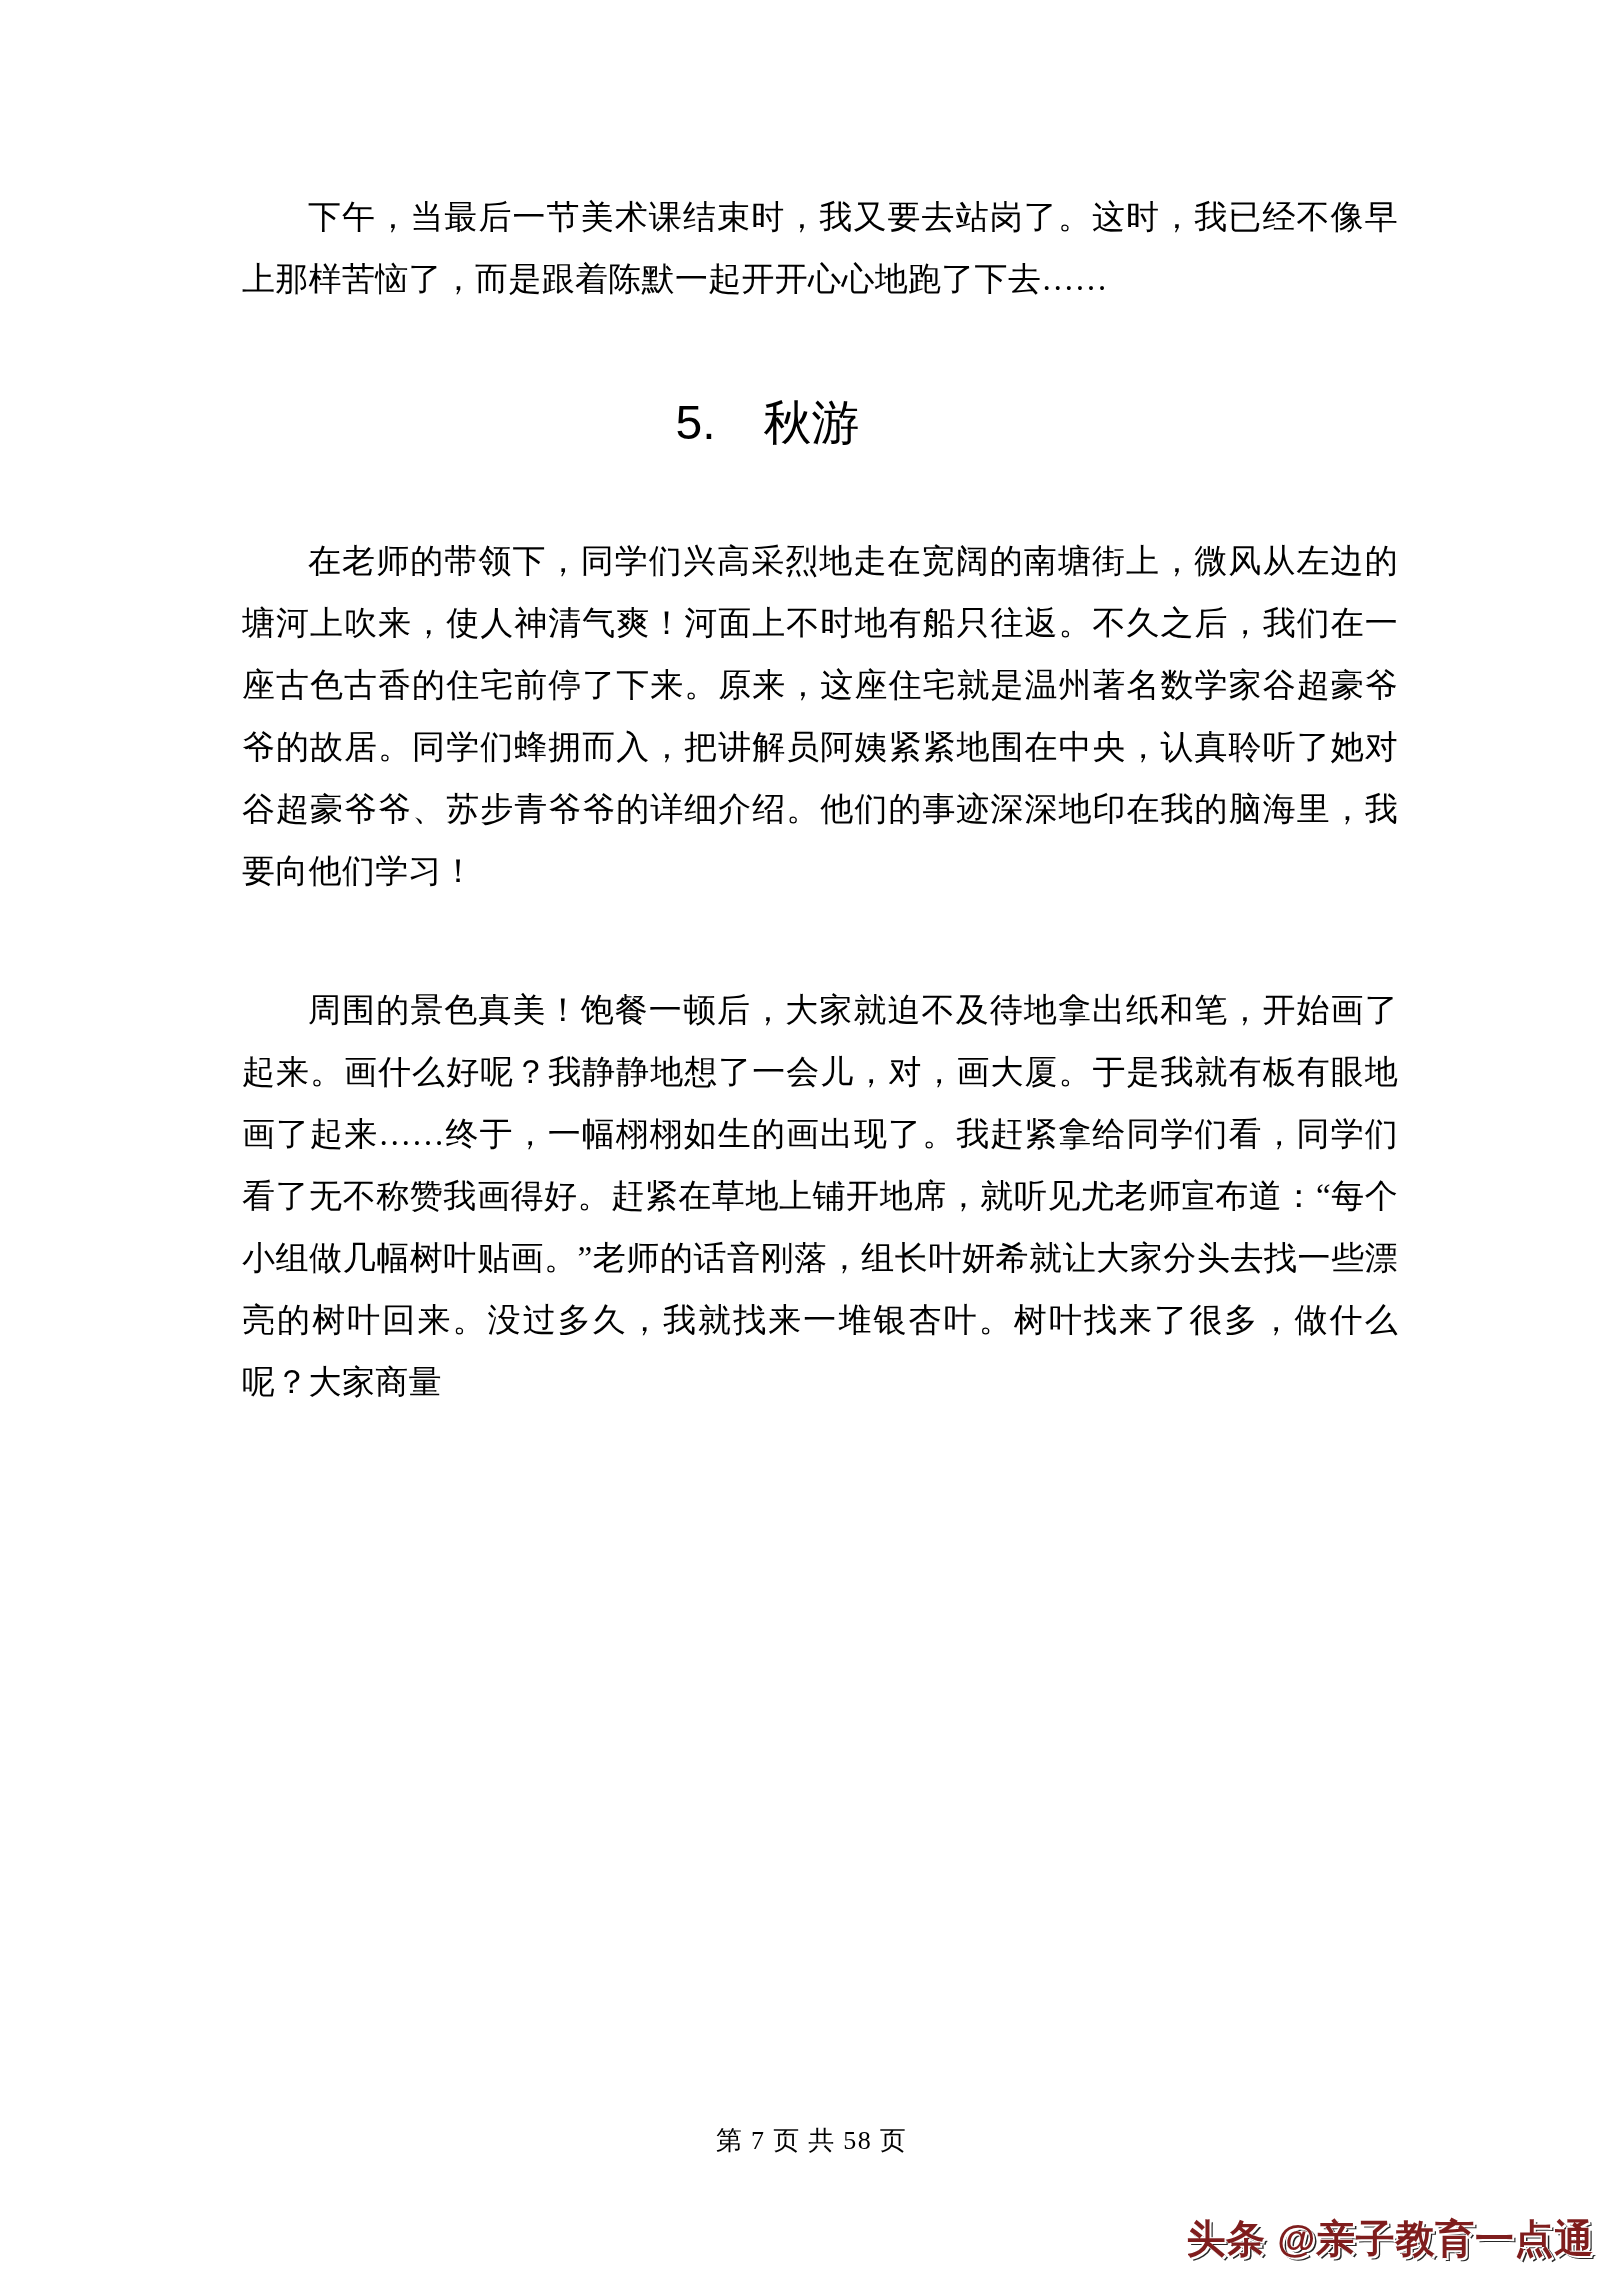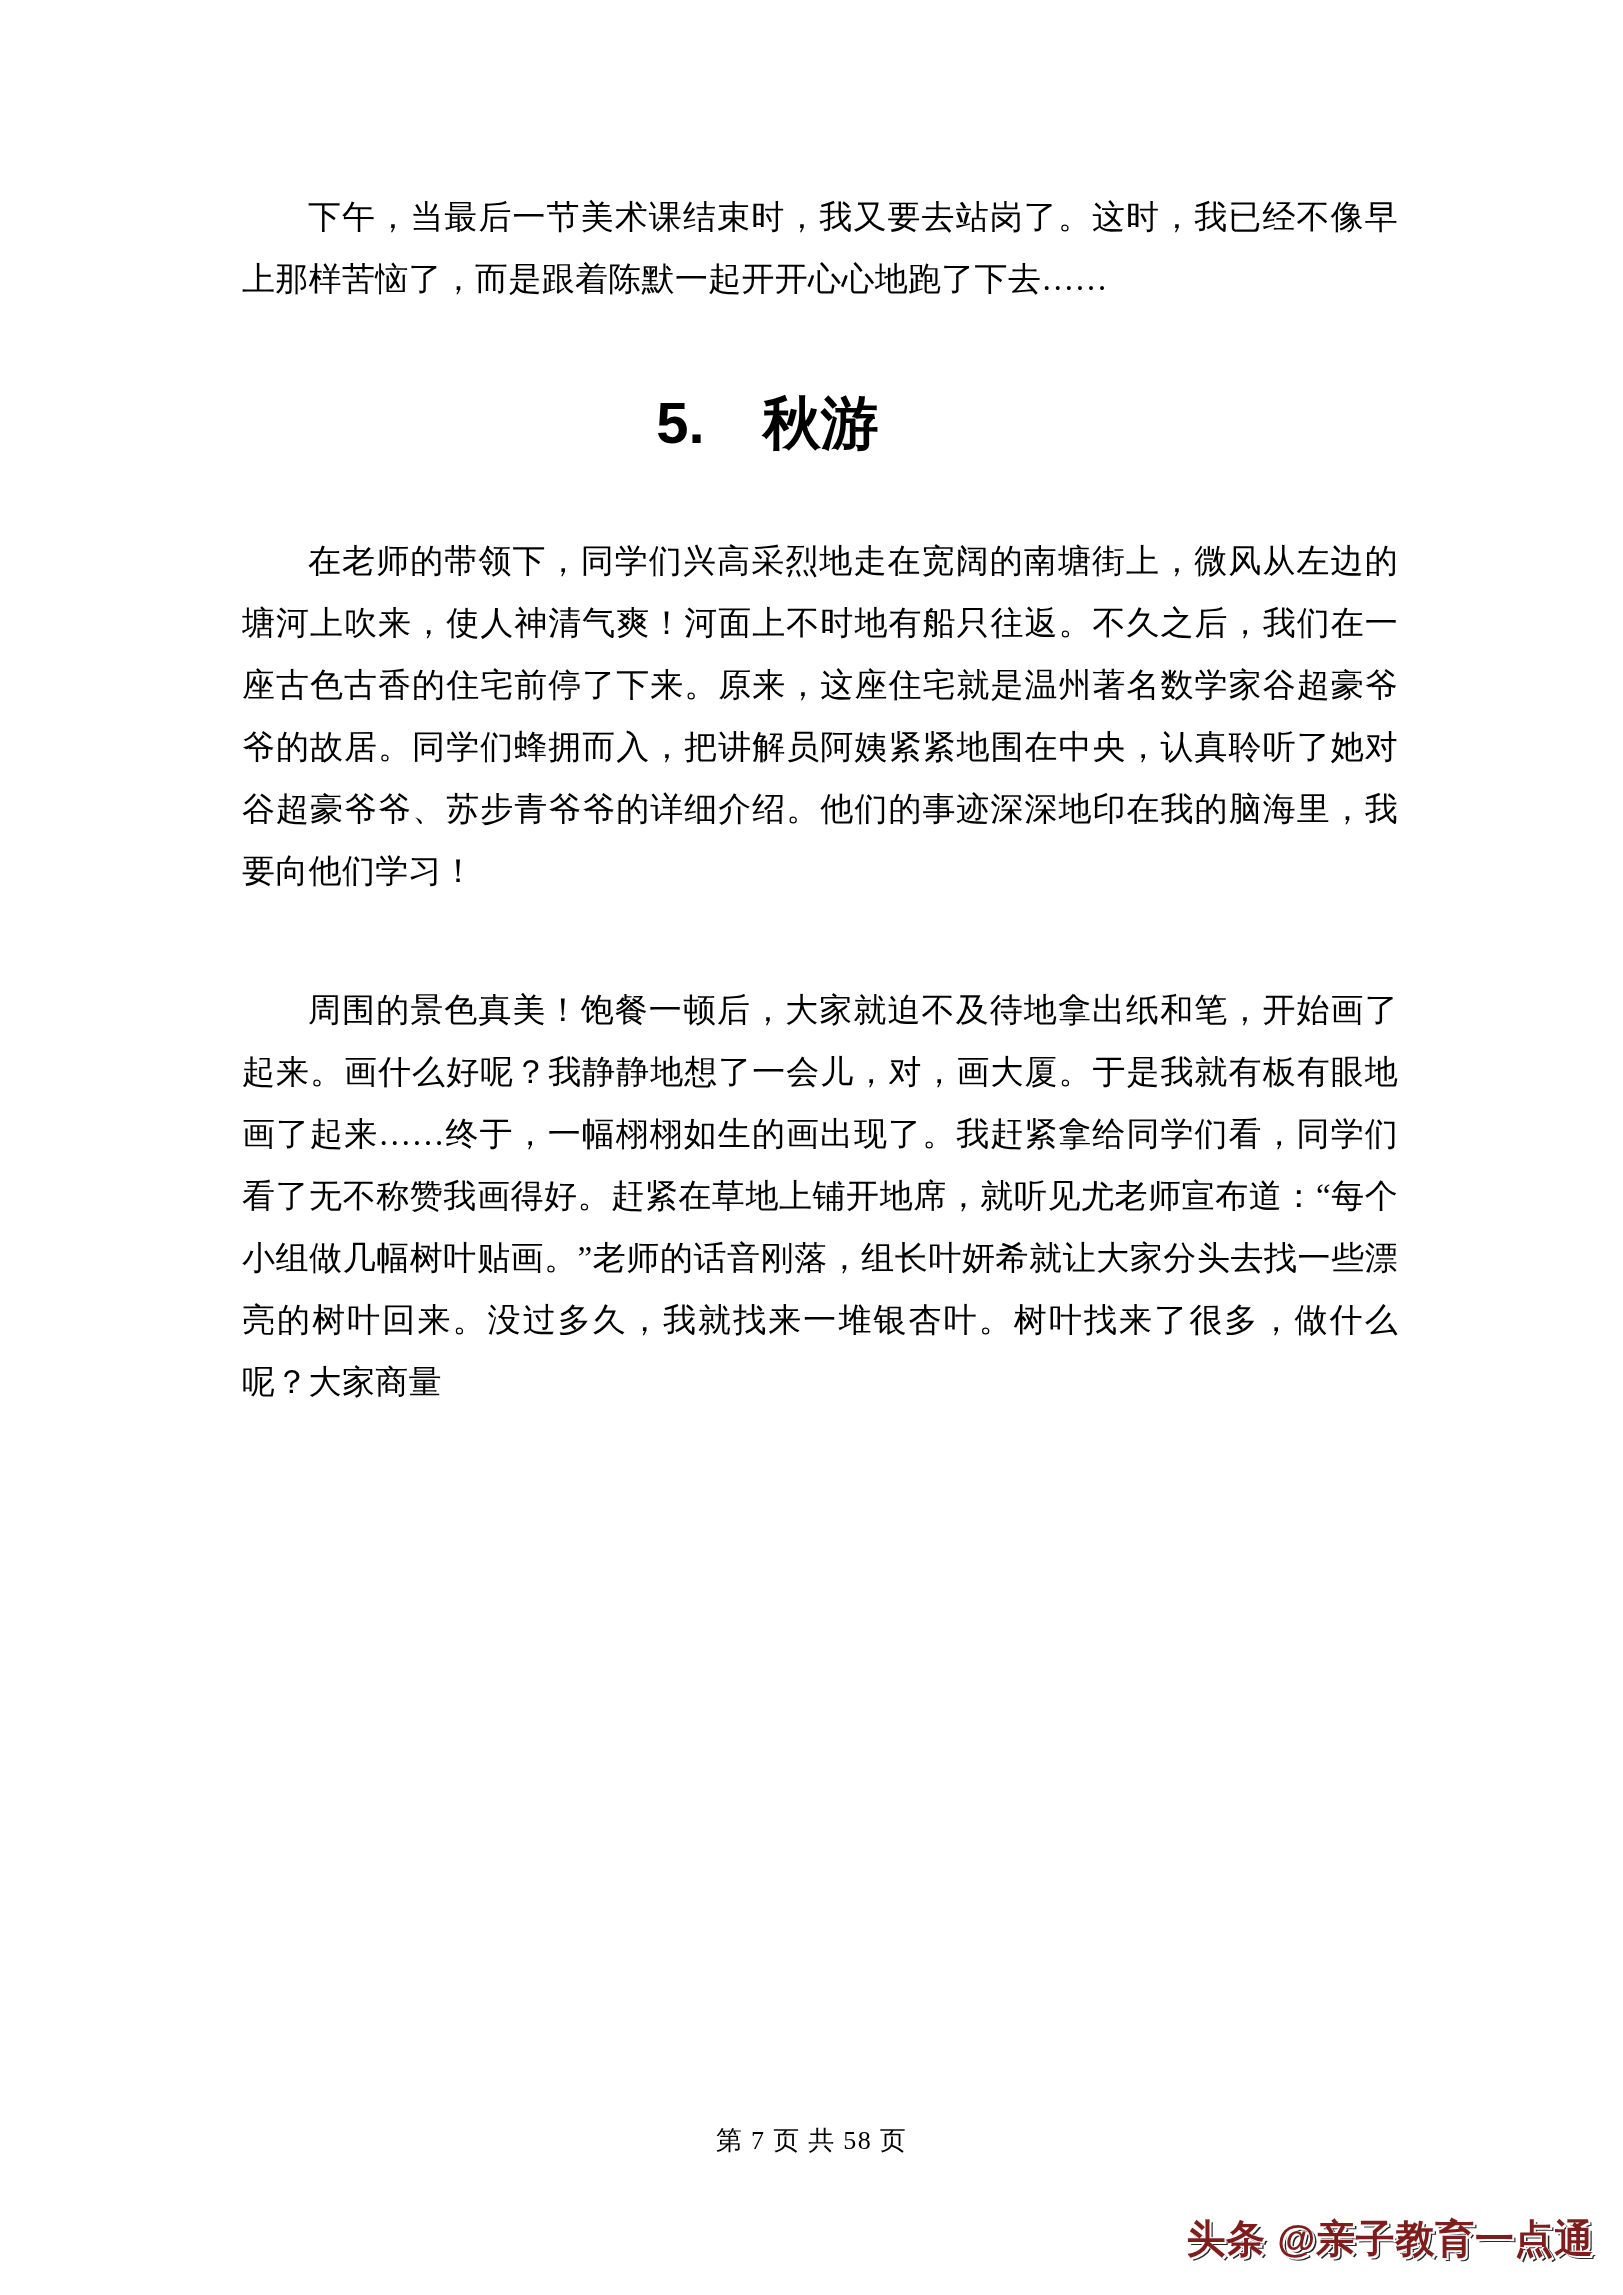--- a/index.html
+++ b/index.html
@@ -33,8 +33,8 @@
   }
   .doc-title {
     font-family: "Liberation Sans", "DejaVu Sans", sans-serif;
-    font-weight: 700;
-    font-size: 58px;
+    font-weight: 400;
+    font-size: 48px;
     line-height: 72px;
     text-align: center;
     text-indent: 0;

